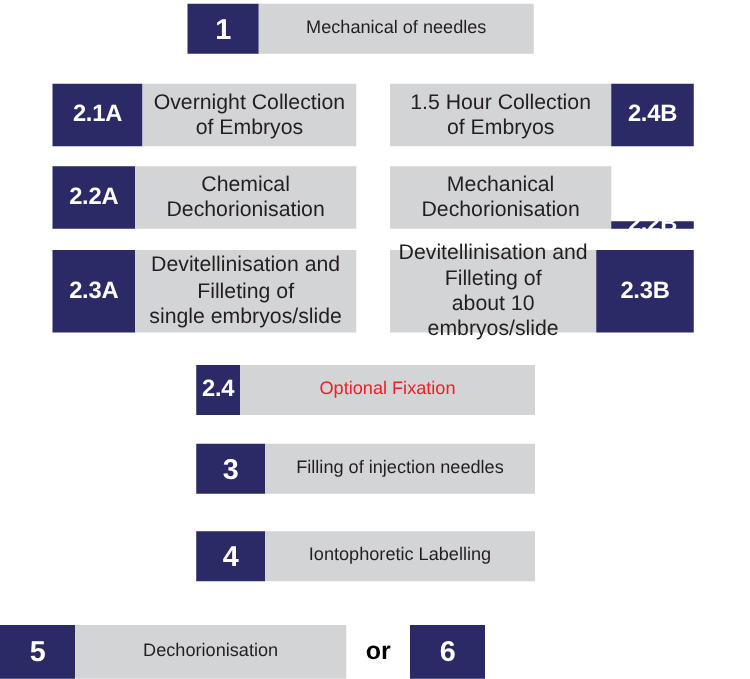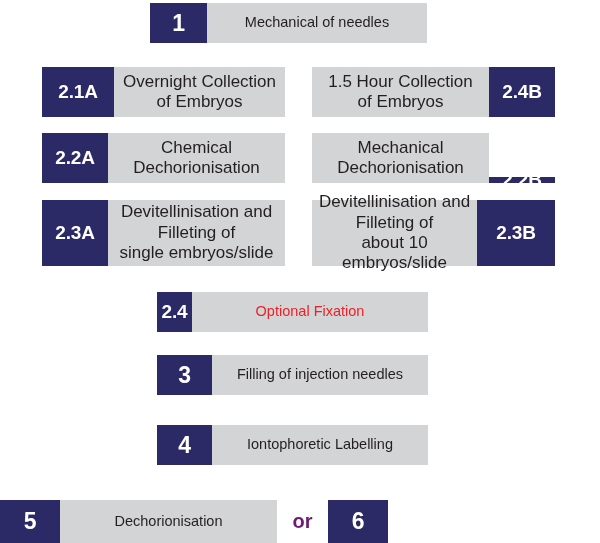--- a/index.html
+++ b/index.html
@@ -62,7 +62,7 @@
     position: absolute;
     font-size: 20px;
     font-weight: bold;
-    color: #701a75;
+    color: #000000;
     display: flex;
     align-items: center;
     justify-content: center;

